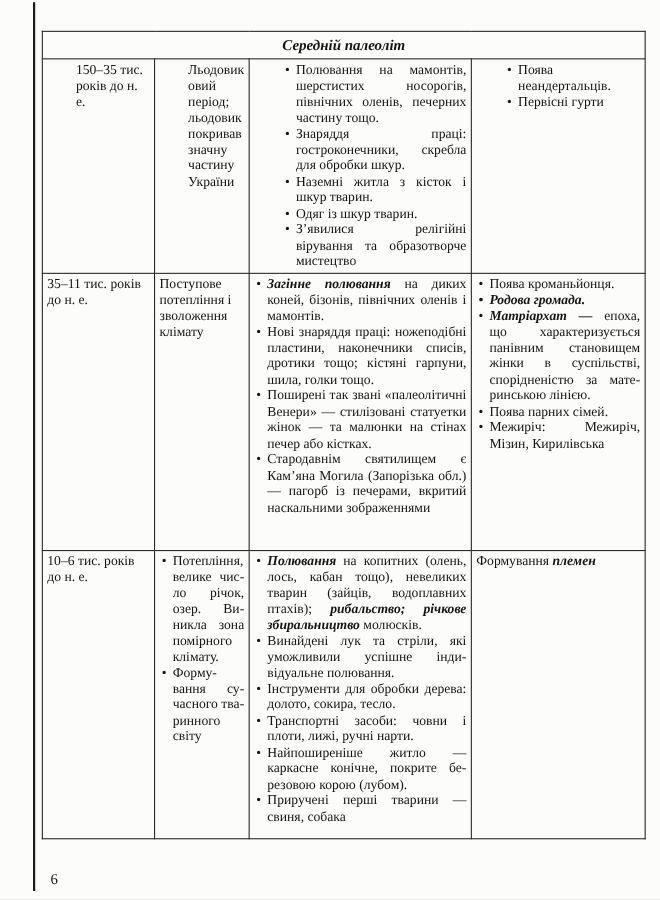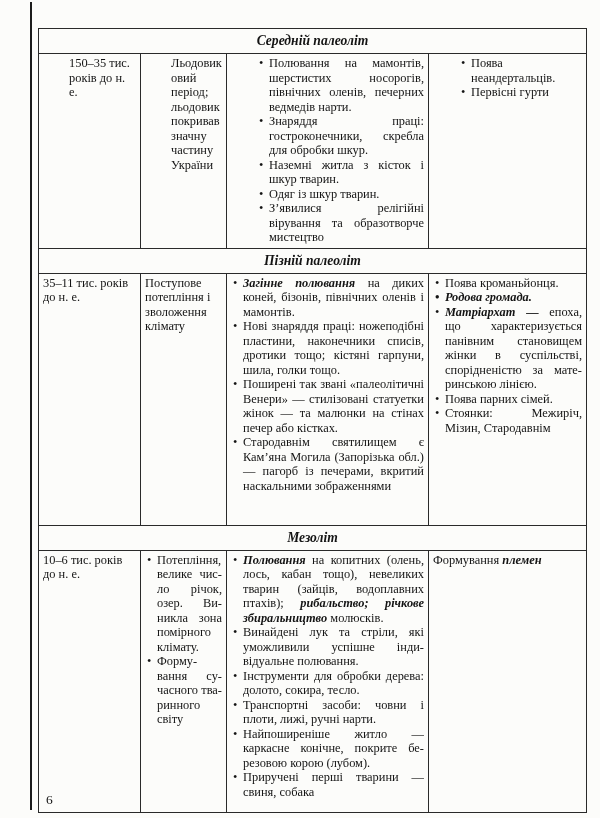--- a/index.html
+++ b/index.html
@@ -95,7 +95,7 @@
         <div class="plain">Льодовико­вий період; льодовик покривав значну частину України</div>
       </td>
       <td>
-        <div class="bullet">Полювання на мамонтів, шерсти­стих носорогів, північних оленів, печерних ведмедів нарти.</div>
+        <div class="bullet">Полювання на мамонтів, шерсти­стих носорогів, північних оленів, печерних частину тощо.</div>
         <div class="bullet">Знаряддя праці: гостроконечни­ки, скребла для обробки шкур.</div>
         <div class="bullet">Наземні житла з кісток і шкур тварин.</div>
         <div class="bullet">Одяг із шкур тварин.</div>

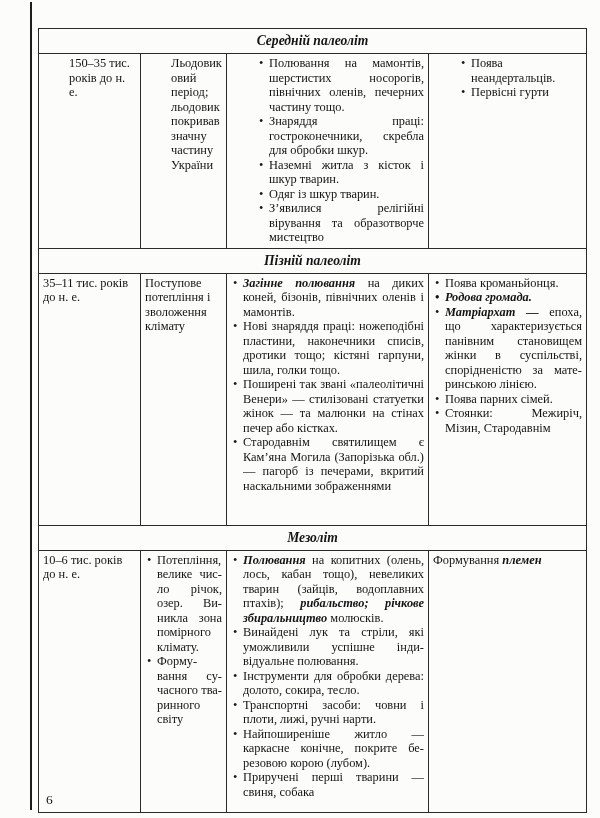--- a/index.html
+++ b/index.html
@@ -107,9 +107,6 @@
       </td>
     </tr>
 
-    <tr>
-      <td class="sec" colspan="4">Пізній палеоліт</td>
-    </tr>
     <tr class="r2">
       <td>
         <div class="plain">35–11 тис. років до н. е.</div>

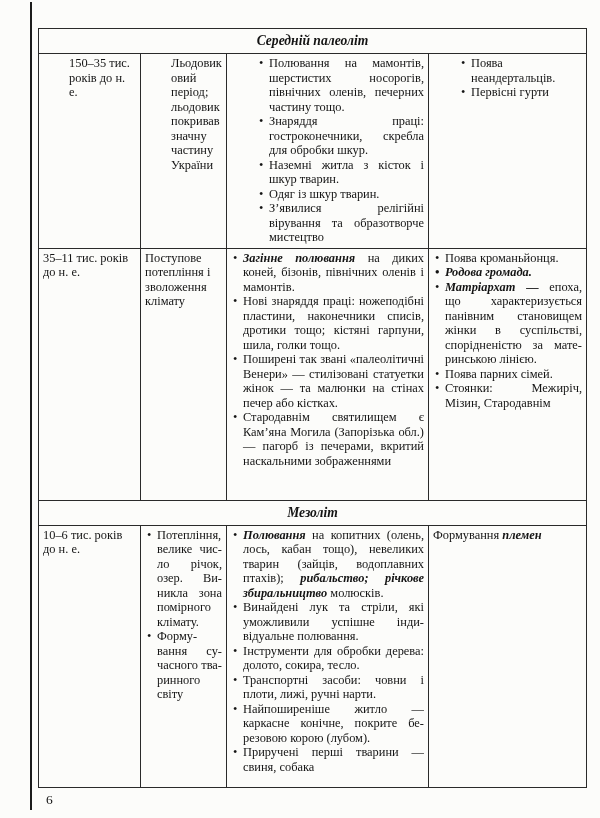--- a/index.html
+++ b/index.html
@@ -125,7 +125,7 @@
         <div class="bullet bi">Родова громада.</div>
         <div class="bullet"><span class="bi">Матріархат —</span><span> епоха, що харак­тери­зується панів­ним станови­щем жінки в суспільст­ві, спорід­неніс­тю за мате­ринською лінією.</span></div>
         <div class="bullet">Поява парних сімей.</div>
-        <div class="bullet">Стоянки: Межиріч, Мізин, Стародавнім</div>
+        <div class="bullet">Межиріч: Межиріч, Мізин, Кирилівська</div>
       </td>
     </tr>
 

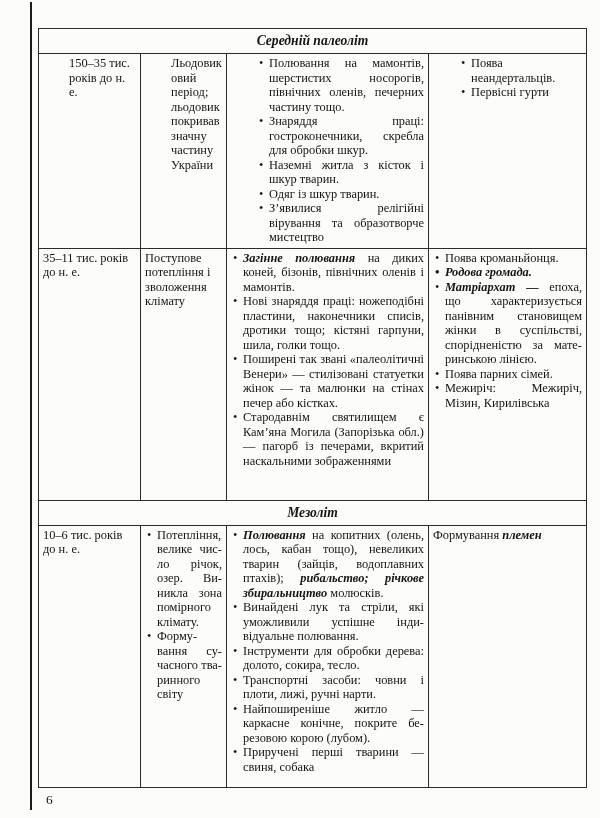--- a/index.html
+++ b/index.html
@@ -129,9 +129,6 @@
       </td>
     </tr>
 
-    <tr>
-      <td class="sec" colspan="4">Мезоліт</td>
-    </tr>
     <tr class="r3">
       <td>
         <div class="plain">10–6 тис. років до н. е.</div>

